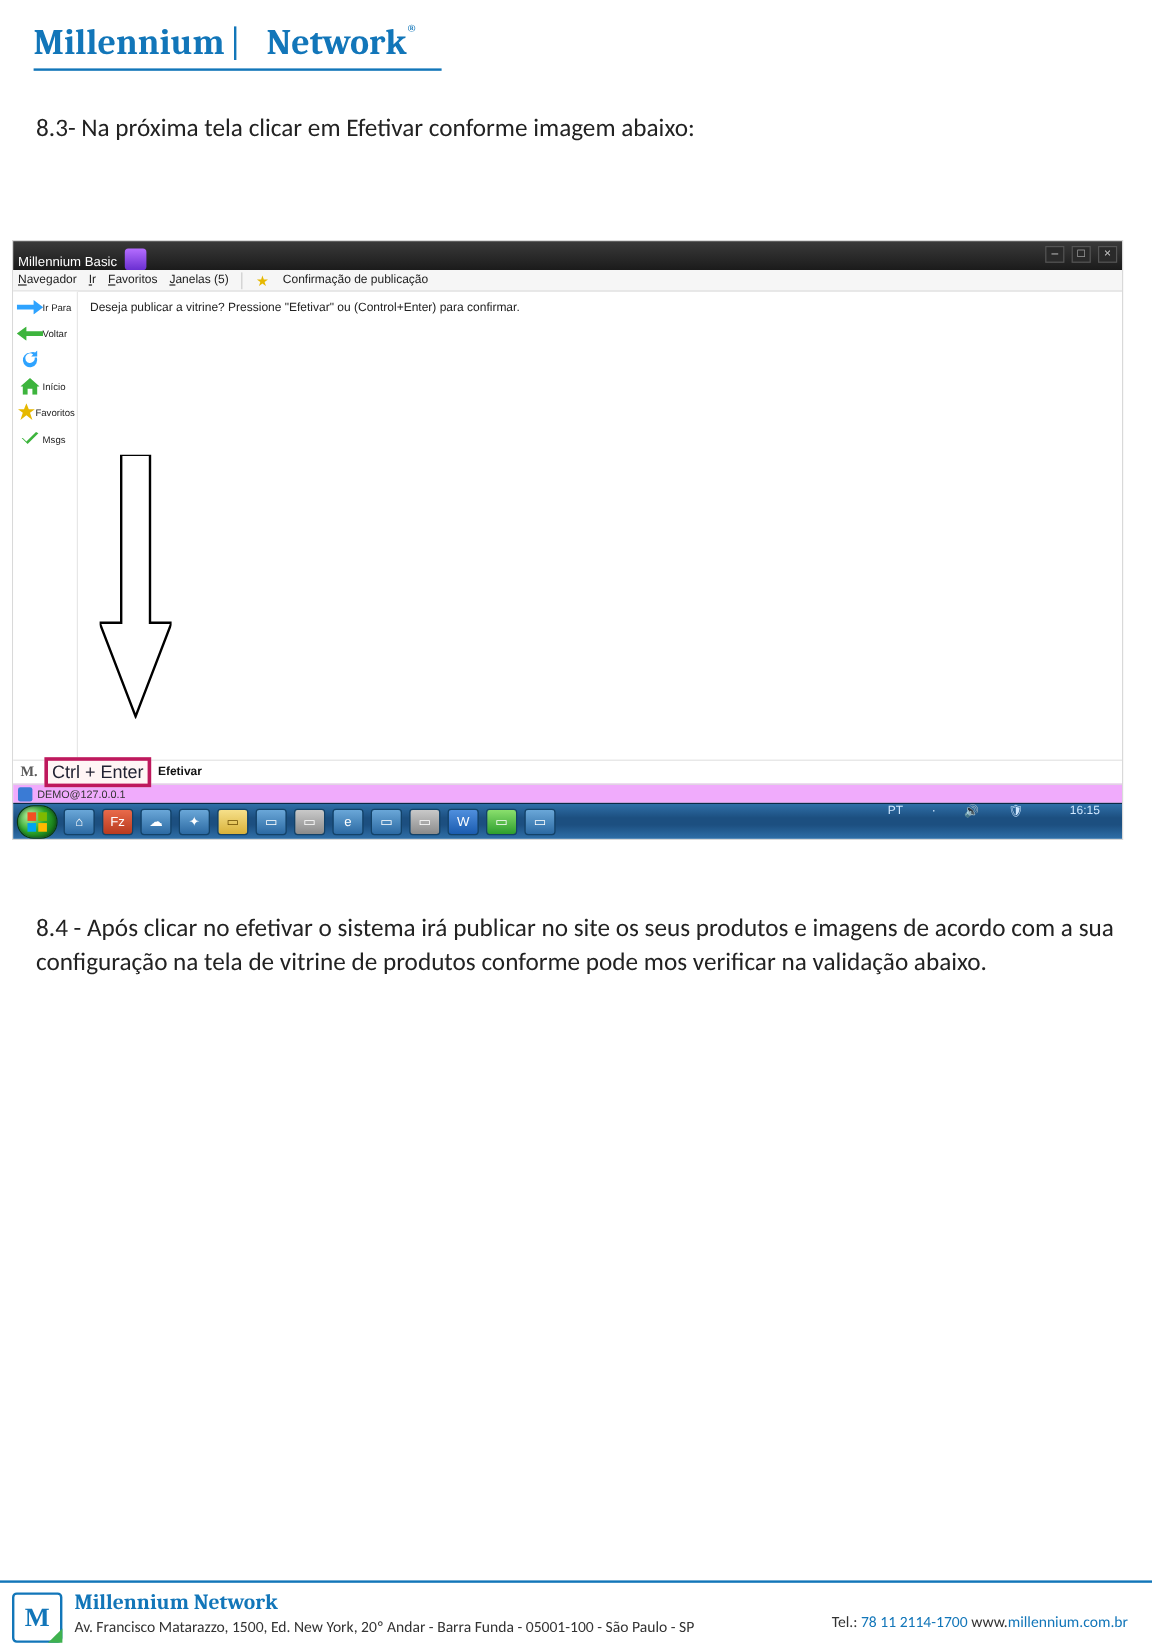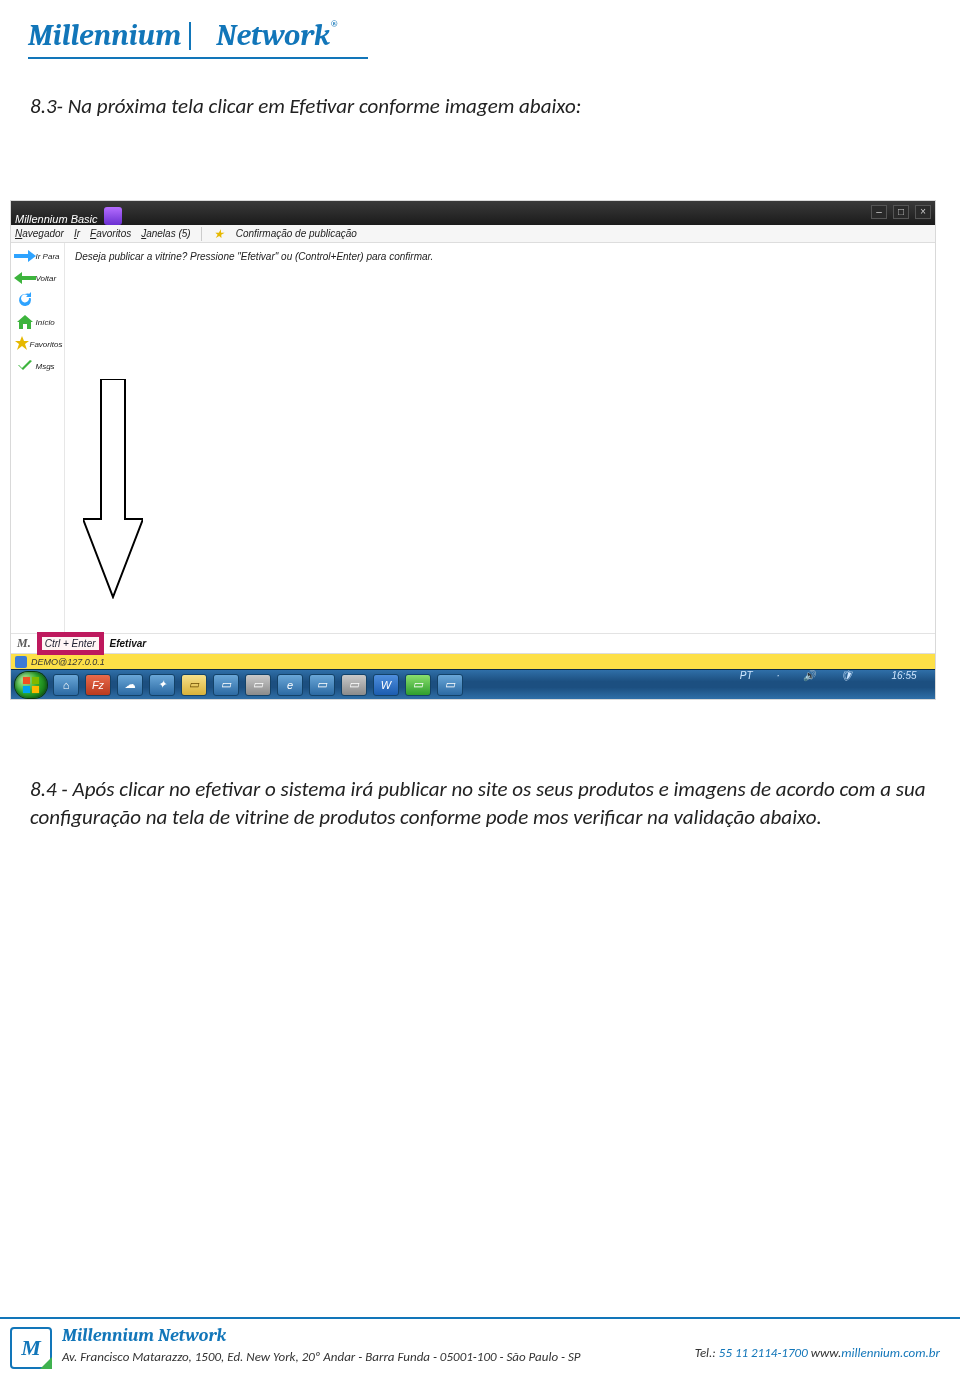--- a/index.html
+++ b/index.html
@@ -16,7 +16,6 @@
     width: 960px;
     min-height: 1377px;
     padding: 12px 28px 60px 28px;
-    font-style: italic;
   }
   .logo-block {
     display: flex;

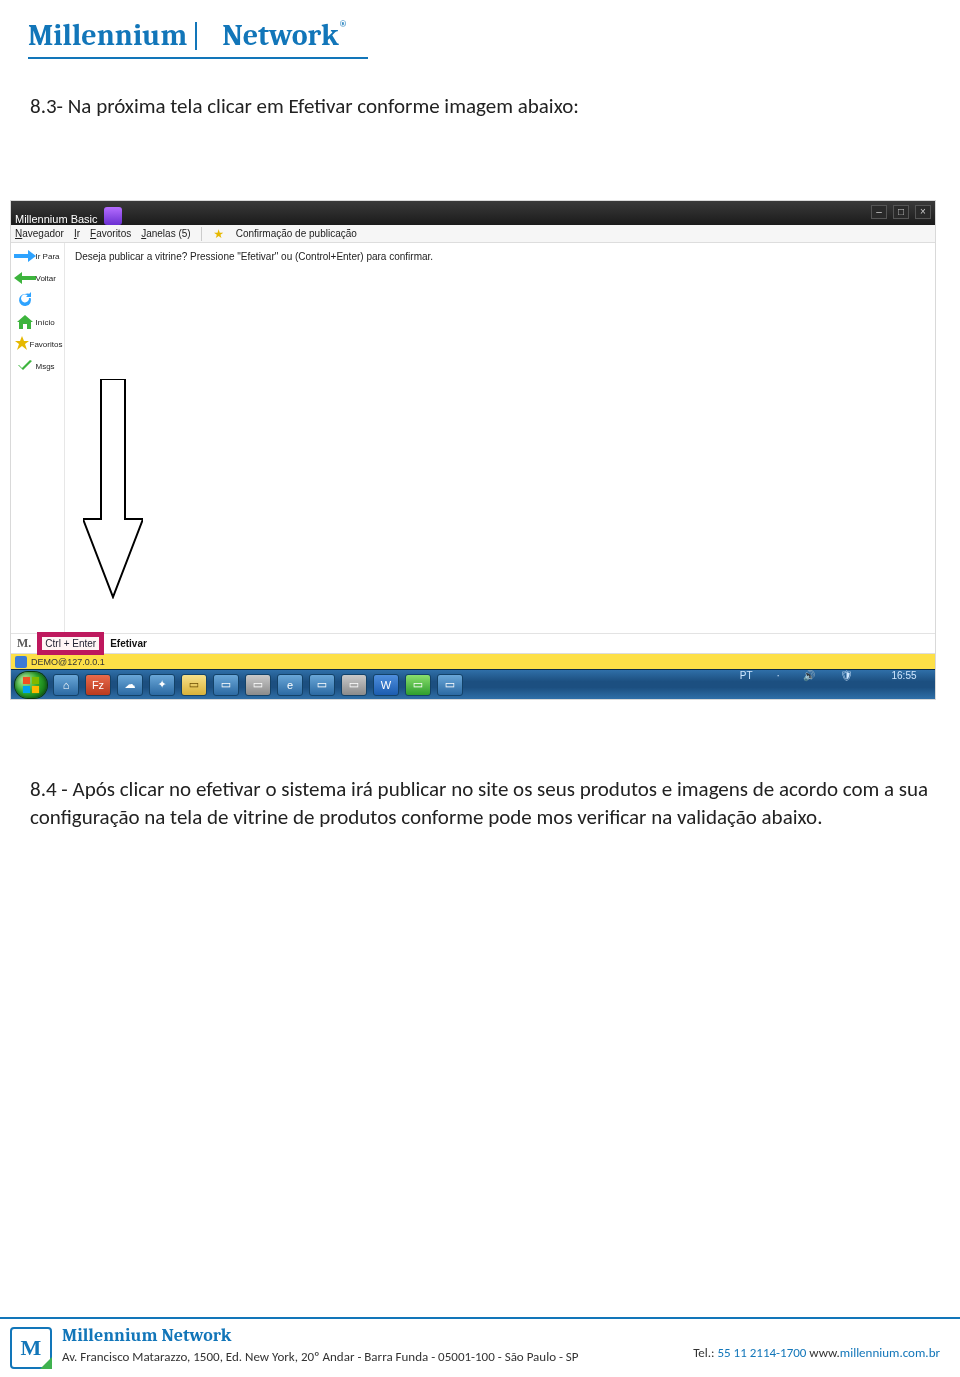--- a/index.html
+++ b/index.html
@@ -138,7 +138,7 @@
   }
   .shortcut-bar .mlogo { color:#5a5a5a; font-family: Georgia, serif; font-size:12px; font-weight:bold; }
   .shortcut-bar .accel {
-    border:5px solid #be185d; padding:1px 3px; font-size:10px; background:#fff5f5; color:#223;
+    border:3px solid #be185d; padding:1px 3px; font-size:15px; background:#fff5f5; color:#223;
   }
   .shortcut-bar .efet { font-weight:bold; color:#111; }
   .status-bar {

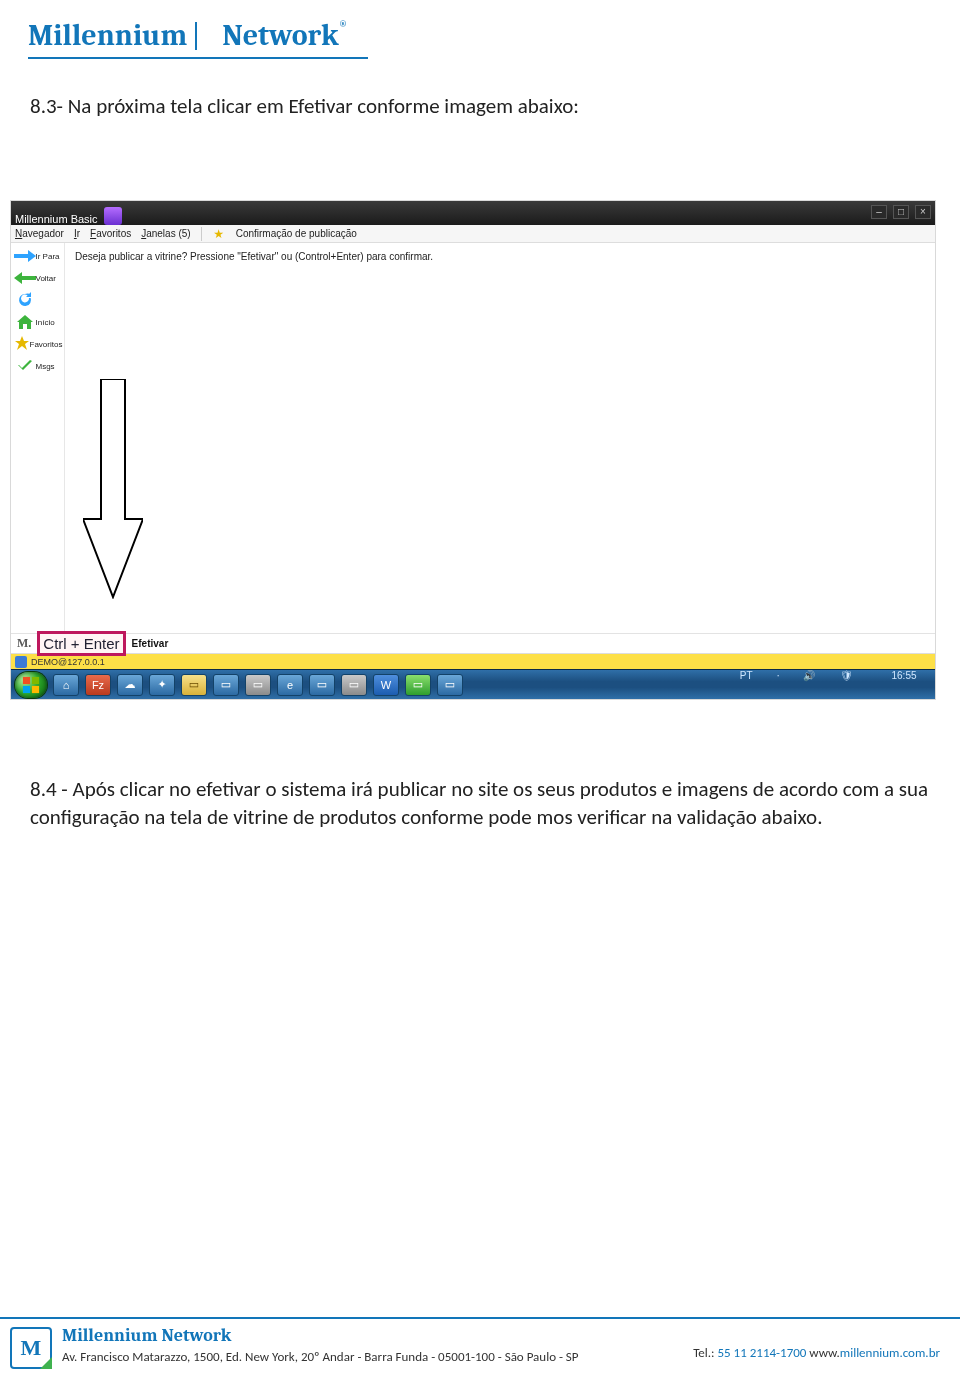--- a/index.html
+++ b/index.html
@@ -142,7 +142,7 @@
   }
   .shortcut-bar .efet { font-weight:bold; color:#111; }
   .status-bar {
-    height: 16px; background:#fde047; border-top:1px solid #ddd;
+    height: 16px; background:#f0abfc; border-top:1px solid #ddd;
     font-size:9px; color:#333; display:flex; align-items:center; gap:4px; padding:0 4px;
   }
   .status-bar .ie { width:12px; height:12px; background:#3a7bd5; border-radius:2px; }

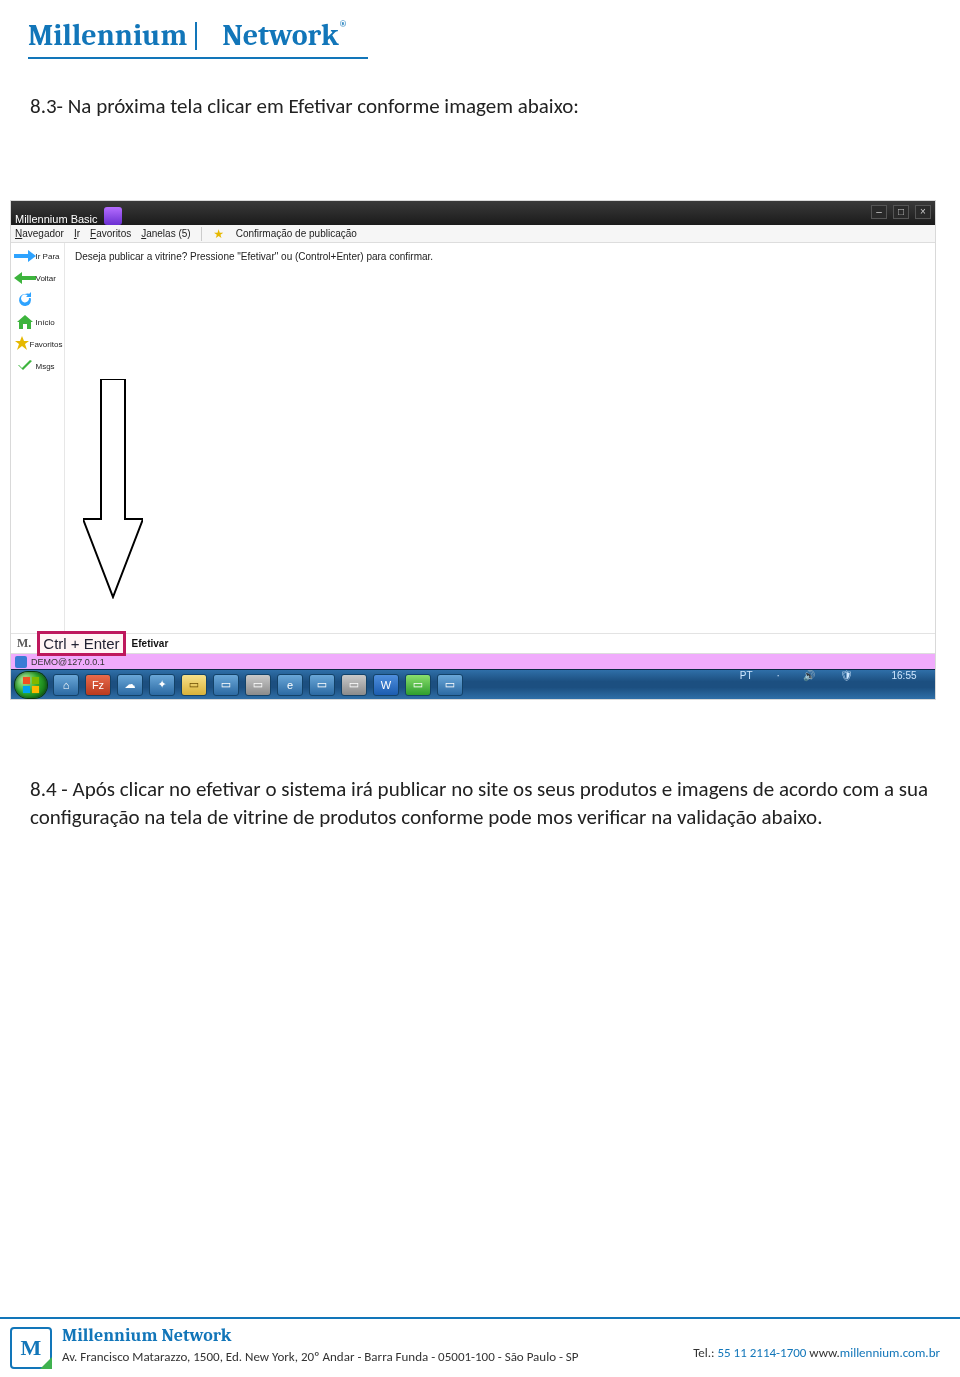--- a/index.html
+++ b/index.html
@@ -354,7 +354,7 @@
           <span>·</span>
           <span>🔊</span>
           <span>🛡</span>
-          <span class="clock">16:55</span>
+          <span class="clock">16:15</span>
         </div>
       </div>
     </div>

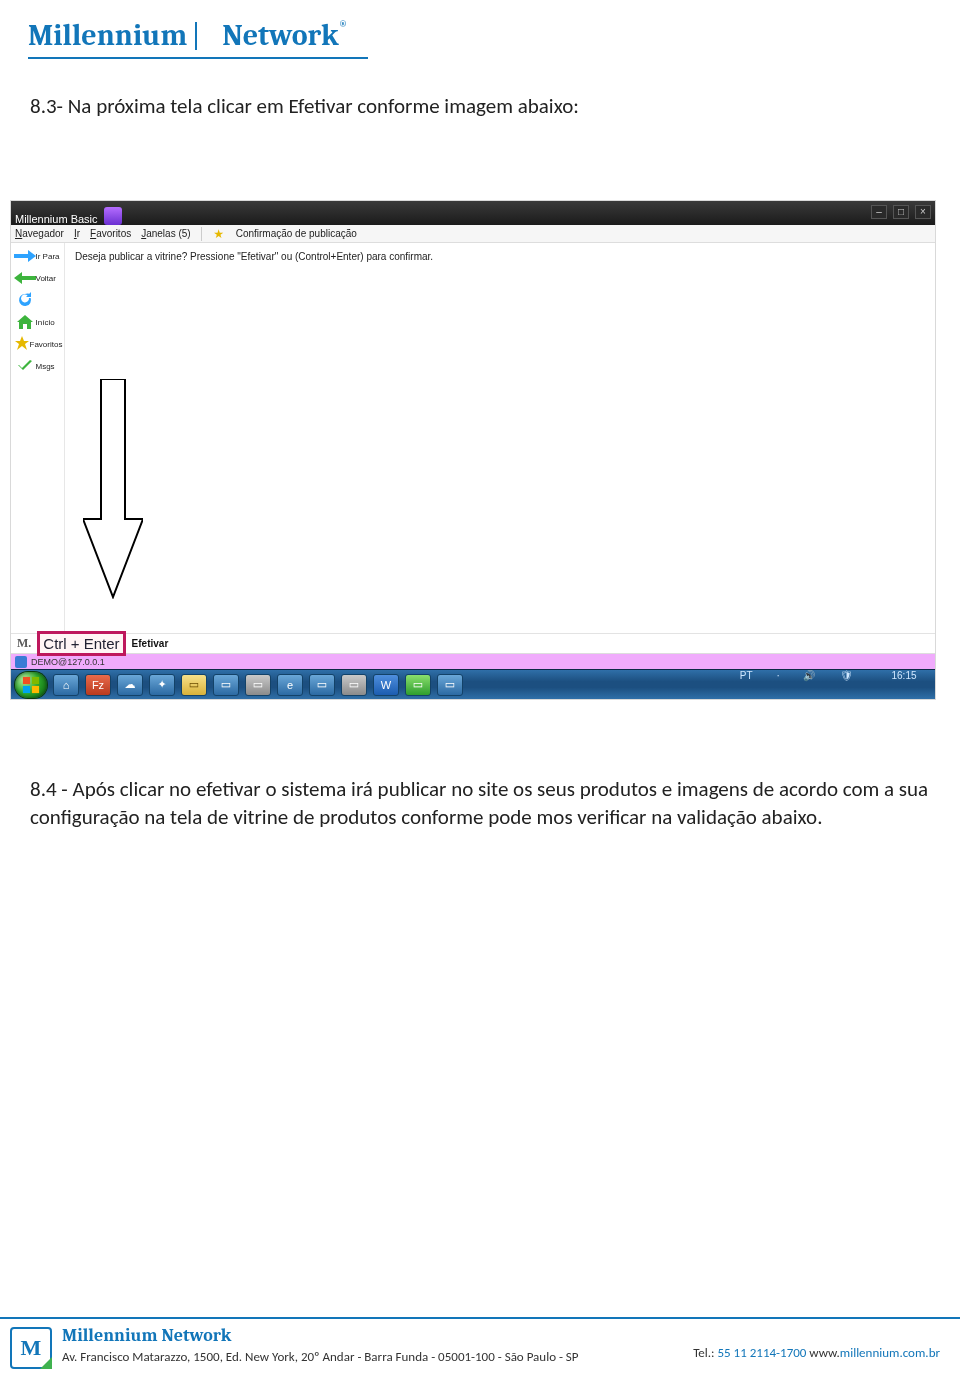--- a/index.html
+++ b/index.html
@@ -360,7 +360,7 @@
     </div>
   </div>
 
-  <p class="body-text" style="margin-top:76px">8.4 - Após clicar no efetivar o sistema irá publicar no site os seus produtos e imagens de acordo com a sua configuração na tela de vitrine de produtos conforme pode mos verificar na validação abaixo.</p>
+  <p class="body-text" style="margin-top:60px">8.4 - Após clicar no efetivar o sistema irá publicar no site os seus produtos e imagens de acordo com a sua configuração na tela de vitrine de produtos conforme pode mos verificar na validação abaixo.</p>
 
   <div class="footer">
     <div class="mlogo2">M<span class="tri"></span></div>

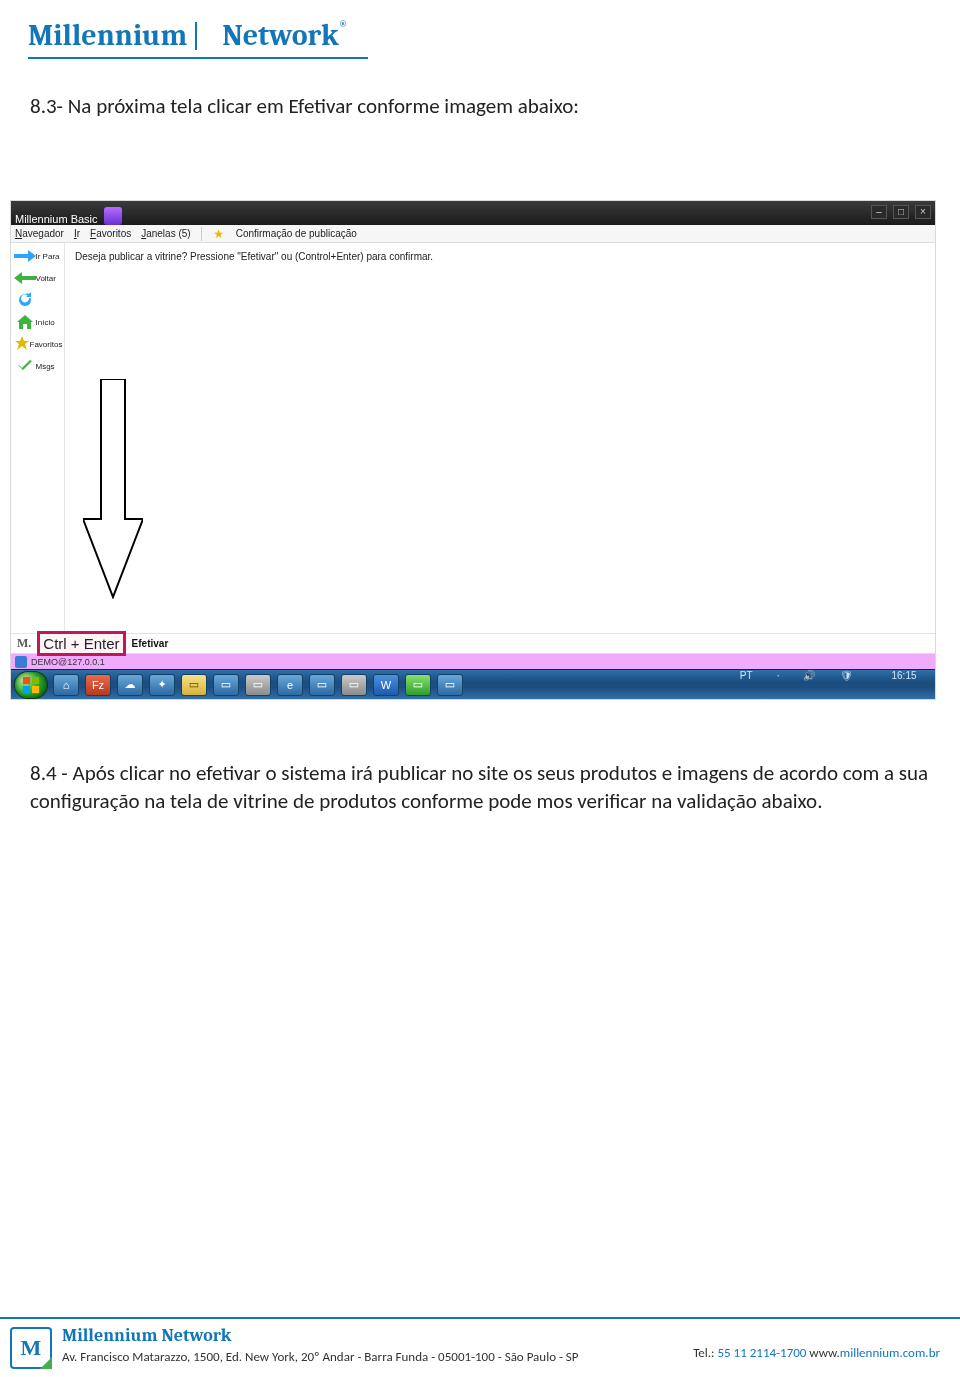--- a/index.html
+++ b/index.html
@@ -369,7 +369,7 @@
       <div class="addr">Av. Francisco Matarazzo, 1500, Ed. New York, 20º Andar  - Barra Funda - 05001-100 - São Paulo - SP</div>
     </div>
     <div class="right">
-      <span>Tel.: </span><span class="phone">55 11 2114-1700</span><span> www.</span><span class="site">millennium.com.br</span>
+      <span>Tel.: </span><span class="phone">78 11 2114-1700</span><span> www.</span><span class="site">millennium.com.br</span>
     </div>
   </div>
 

